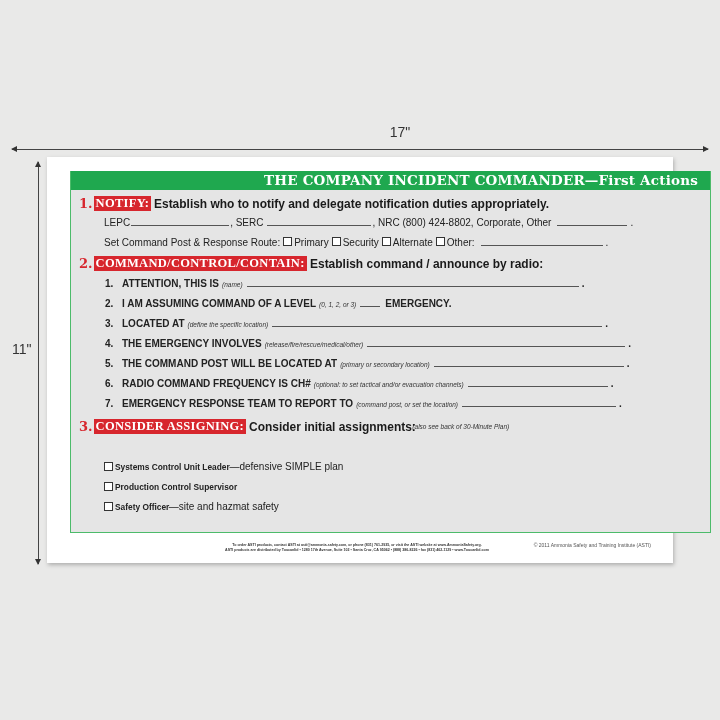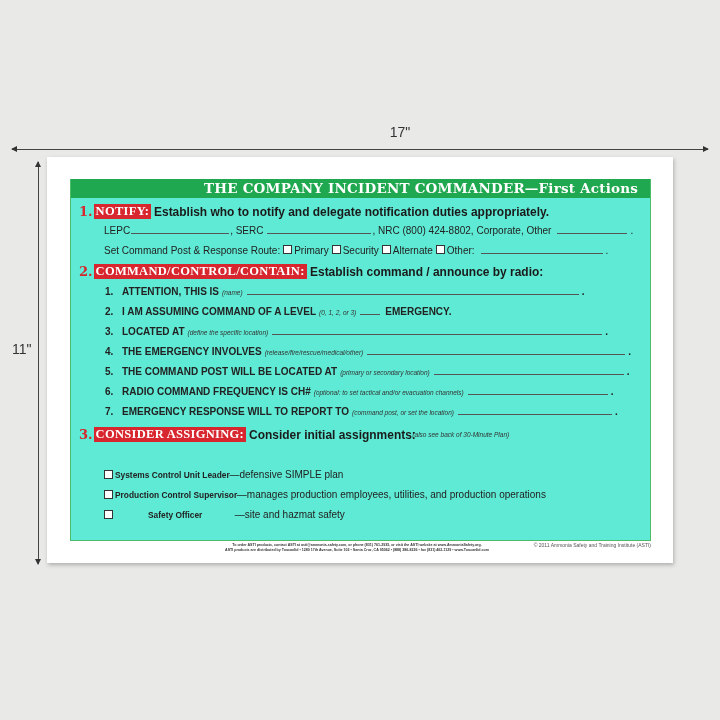--- a/index.html
+++ b/index.html
@@ -44,8 +44,8 @@
       box-shadow: 1px 2px 4px rgba(0,0,0,0.25);
     }
     .panel {
-      position: absolute; left: 23px; top: 22px; width: 581px; height: 362px;
-      background: #5eead4;
+      position: absolute; left: 23px; top: 14px; width: 641px; height: 362px;
+      background: #e5e5e5;
       border: 1.5px solid #4cbb6a;
       border-top: none;
     }

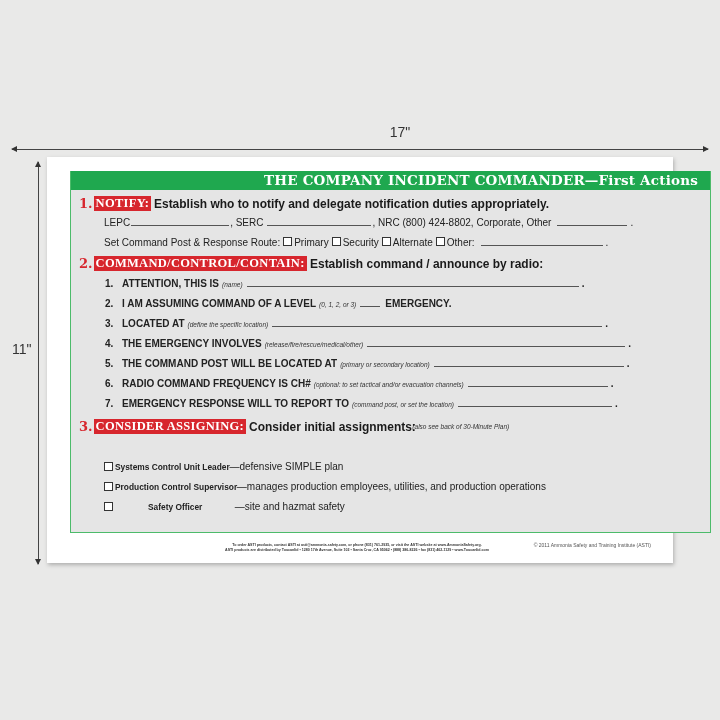--- a/index.html
+++ b/index.html
@@ -183,7 +183,7 @@
     </div>
     <div class="row cmd" style="left:34px; top:227px;">
       <span class="num">7.</span>
-      <span>EMERGENCY RESPONSE WILL TO REPORT TO</span>
+      <span>EMERGENCY RESPONSE TEAM TO REPORT TO</span>
       <span class="hint">(command post, or set the location)</span>
       <span class="blank" style="width:154px; margin-left:4px;"></span>
       <span class="dot">.</span>

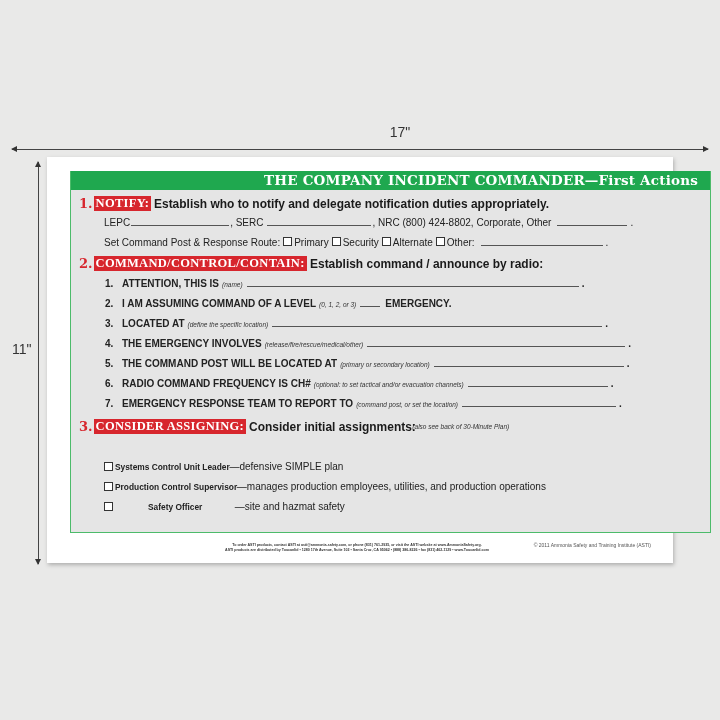--- a/index.html
+++ b/index.html
@@ -204,7 +204,6 @@
     <div class="row assign" style="left:30px; top:310px;">
       <span class="chk"></span>
       <span class="role">Production Control Supervisor</span>
-      <span style="margin-left:-17px;">—manages production employees, utilities, and production operations</span>
     </div>
     <div class="row assign" style="left:30px; top:330px;gap:33px;">
       <span class="chk"></span>

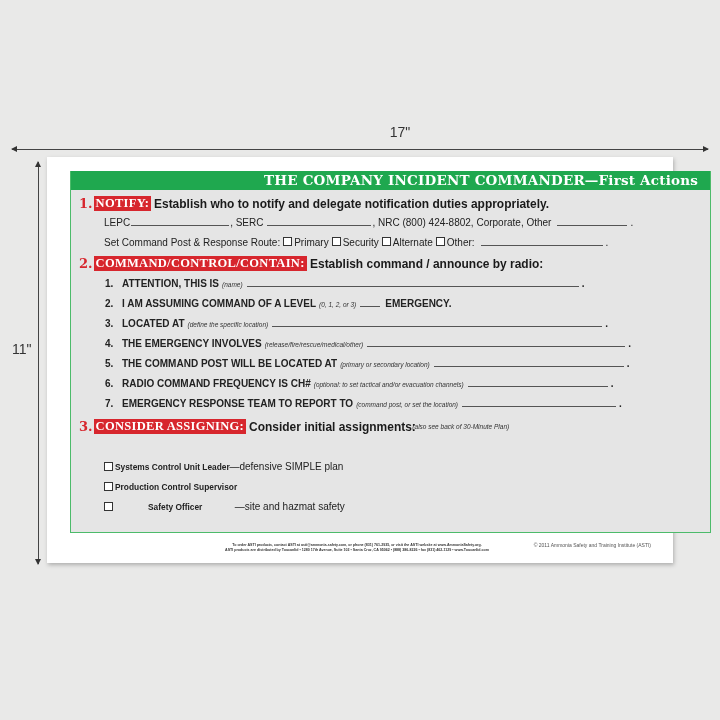--- a/index.html
+++ b/index.html
@@ -205,7 +205,7 @@
       <span class="chk"></span>
       <span class="role">Production Control Supervisor</span>
     </div>
-    <div class="row assign" style="left:30px; top:330px;gap:33px;">
+    <div class="row assign" style="left:30px; top:330px;">
       <span class="chk"></span>
       <span class="role">Safety Officer</span>
       <span style="margin-left:-8px;">—site and hazmat safety</span>

